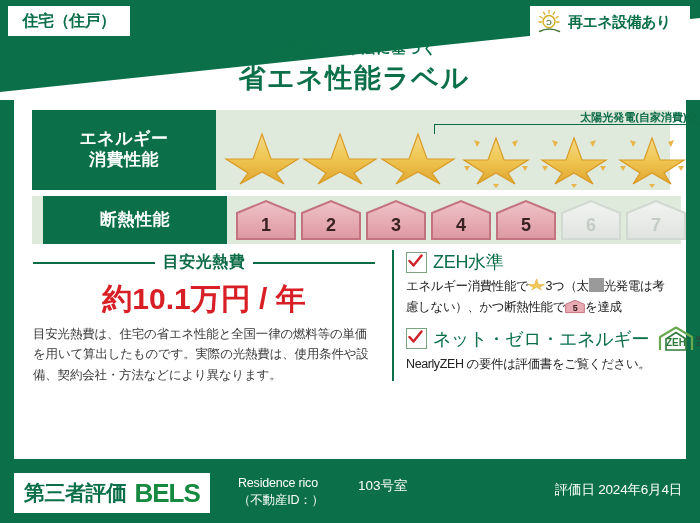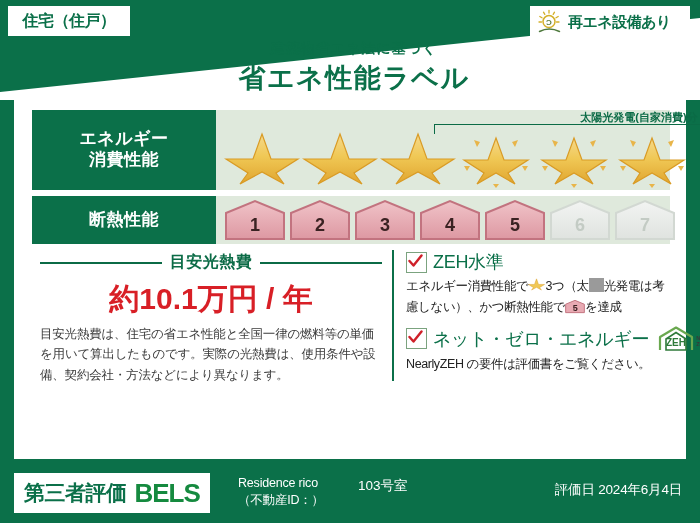--- a/index.html
+++ b/index.html
@@ -78,7 +78,7 @@
     background:#dfe9dc;
   }
   .perf-row.r1{top:18px;height:80px;}
-  .perf-row.r2{top:104px;height:48px;}
+  .perf-row.r2{top:104px;height:48px;padding-left:11px;}
   .perf-label{
     width:184px;flex:none;
     background:#0b7049;

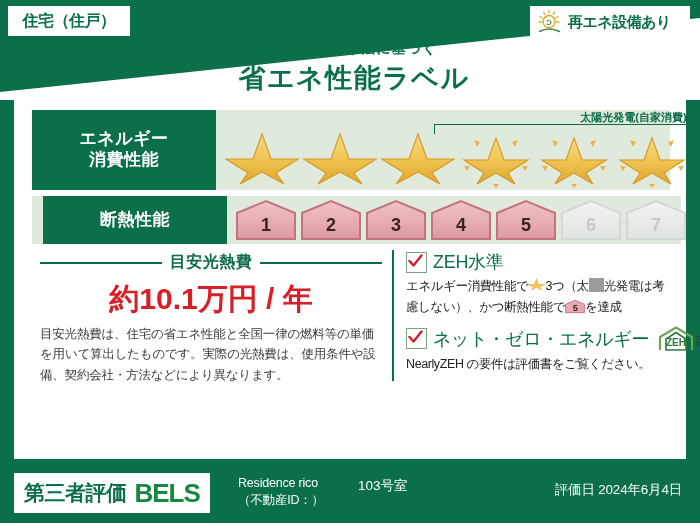--- a/index.html
+++ b/index.html
@@ -126,7 +126,7 @@
   .house.off .num{color:#c3cbc4;}
   
   .cost-sec{
-    position:absolute;left:26px;top:160px;width:342px;
+    position:absolute;left:19px;top:160px;width:342px;
   }
   .cost-head{
     display:flex;align-items:center;gap:8px;

